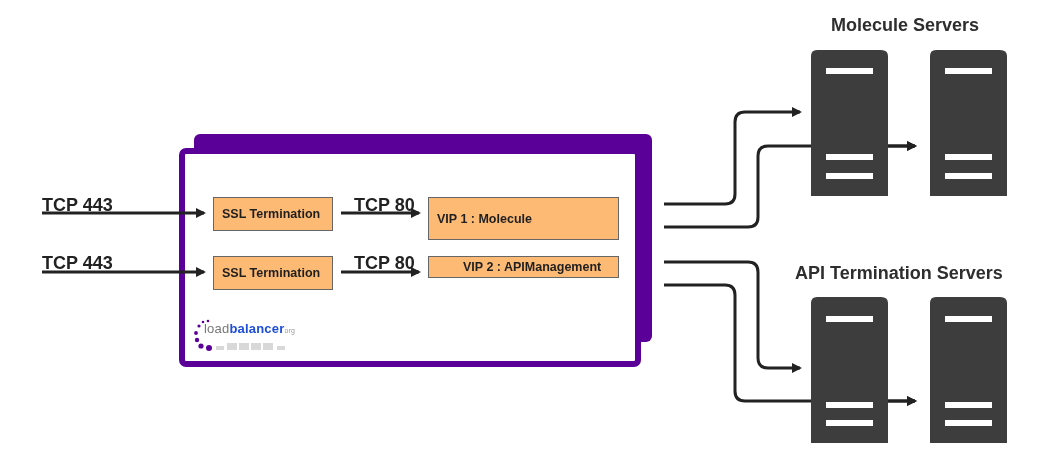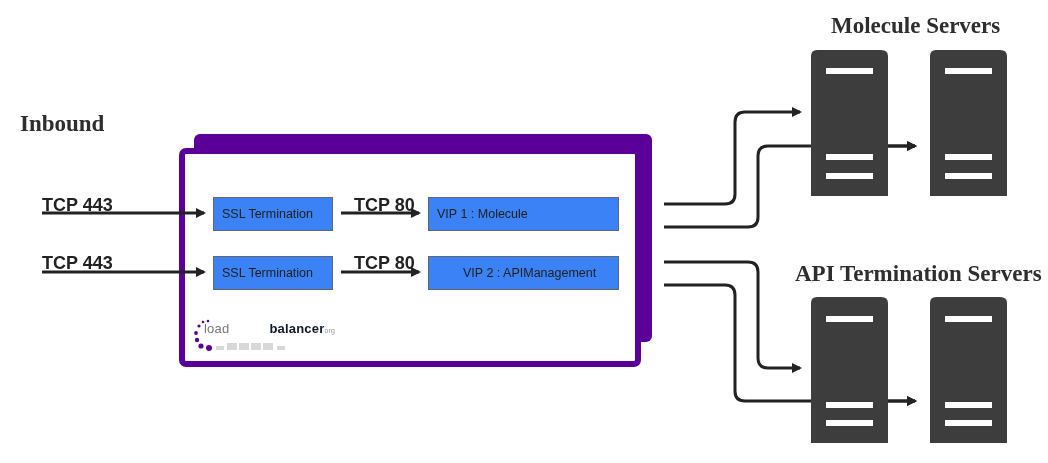--- a/index.html
+++ b/index.html
@@ -6,7 +6,7 @@
   body { width: 1048px; height: 463px; position: relative; overflow: hidden;
          font-family: "Liberation Sans", "DejaVu Sans", sans-serif; color: #333; }
   .abs { position: absolute; }
-  .title { font-size: 23px; font-weight: bold; color: #2e2e2e; line-height: 21px; font-family: Liberation Serif, serif; }
+  .title { font-size: 18px; font-weight: bold; color: #2e2e2e; line-height: 21px; }
   .small-label { font-size: 18px; font-weight: bold; color: #222; }
   .proc-box { position: absolute; background: #3b82f6; border: 1px solid #666;
               font-size: 12.5px; font-weight: normal; color: #1f1f1f;

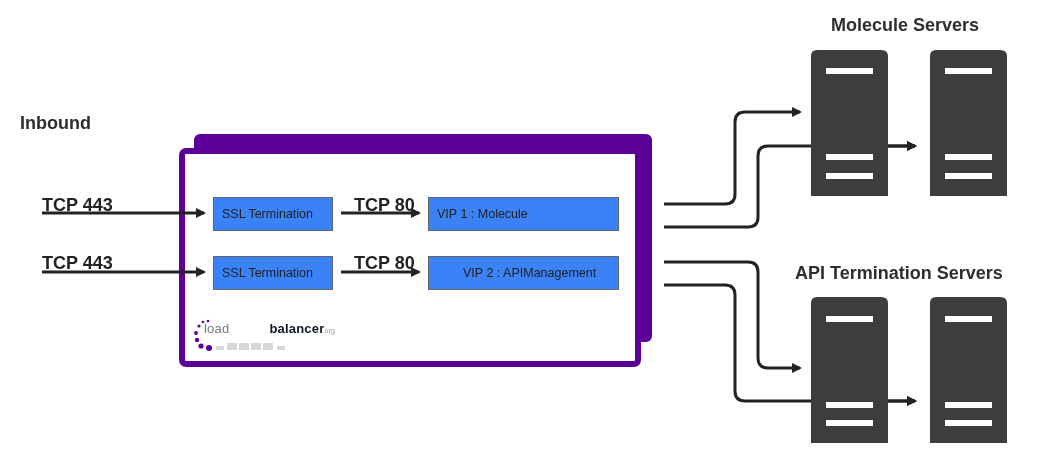--- a/index.html
+++ b/index.html
@@ -25,7 +25,6 @@
 <body>
 
 <div class="abs title" style="left:20px; top:113px;">
-  <div>Inbound</div>
 </div>
 
 <div class="lb-back"></div>

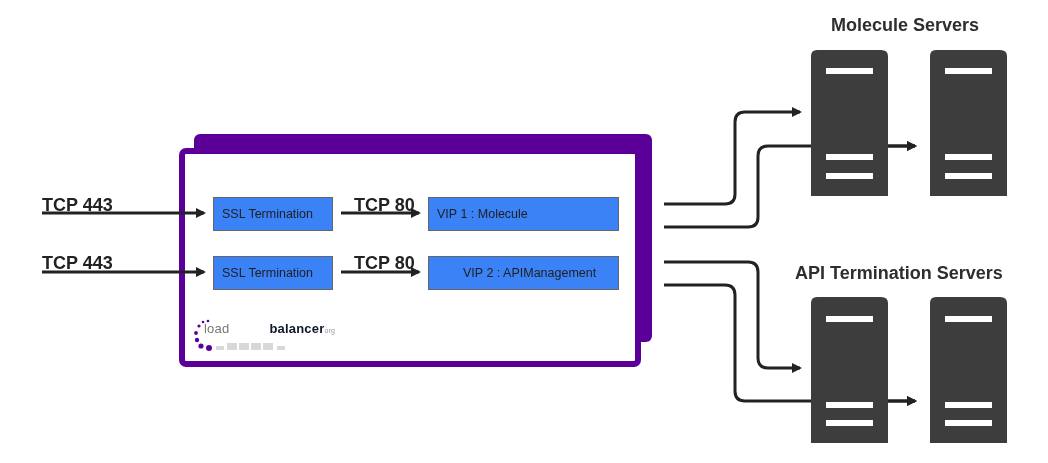--- a/index.html
+++ b/index.html
@@ -8,8 +8,8 @@
   .abs { position: absolute; }
   .title { font-size: 18px; font-weight: bold; color: #2e2e2e; line-height: 21px; }
   .small-label { font-size: 18px; font-weight: bold; color: #222; }
-  .proc-box { position: absolute; background: #3b82f6; border: 1px solid #666;
-              font-size: 12.5px; font-weight: normal; color: #1f1f1f;
+  .proc-box { position: absolute; background: #fdba74; border: 1px solid #666;
+              font-size: 12.5px; font-weight: bold; color: #1f1f1f;
               display: flex; align-items: center; padding-left: 8px; box-sizing: border-box; }
   .lb-back { position: absolute; left: 194px; top: 134px; width: 458px; height: 208px;
              background: #5a0099; border-radius: 6px; }

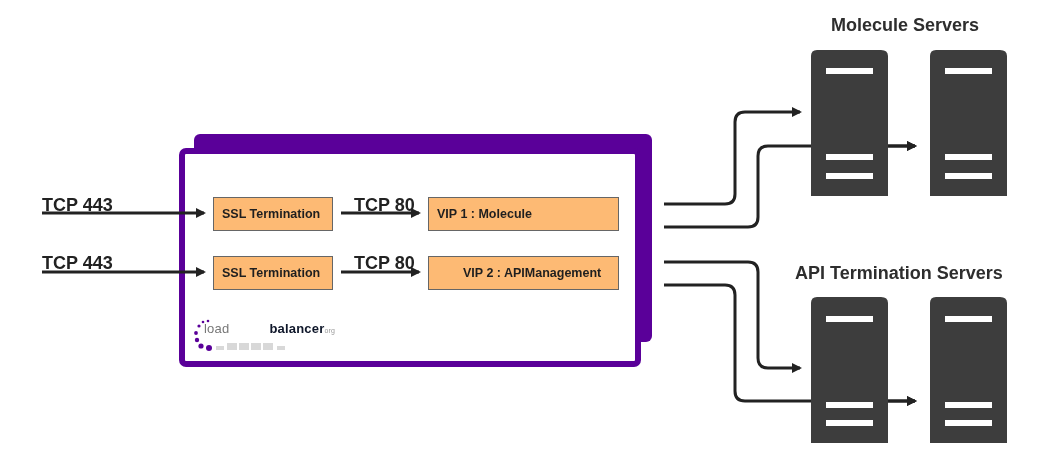--- a/index.html
+++ b/index.html
@@ -105,7 +105,7 @@
 <div class="proc-box" style="left:213px; top:197px; width:120px; height:34px;">SSL Termination</div>
 <div class="proc-box" style="left:213px; top:256px; width:120px; height:34px;">SSL Termination</div>
 
-<div class="proc-box" style="left:428px; top:197px; width:191px; height:34px;">VIP 1 : Molecule</div>
+<div class="proc-box" style="left:428px; top:197px; width:191px; height:43px;">VIP 1 : Molecule</div>
 <div class="proc-box" style="left:428px; top:256px; width:191px; height:34px;padding-left:34px;">VIP 2 : APIManagement</div>
 
 <div class="logo">

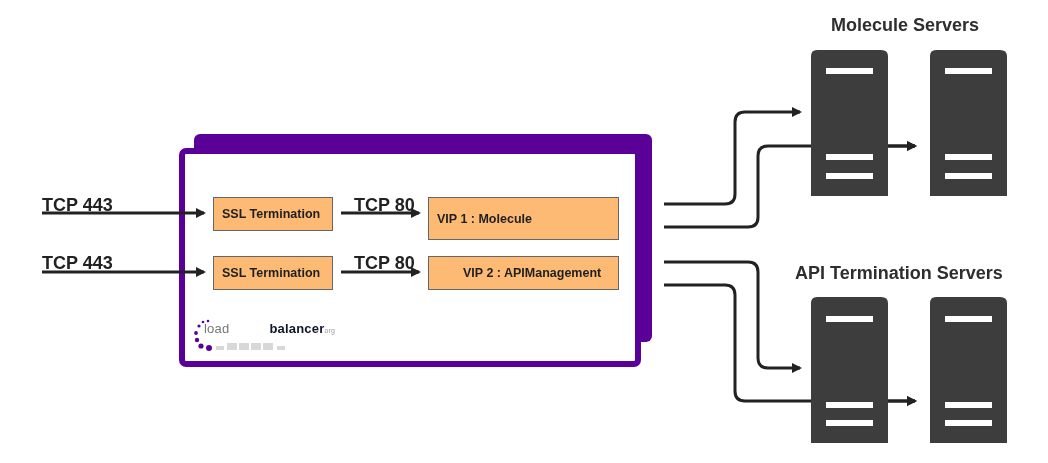--- a/index.html
+++ b/index.html
@@ -106,7 +106,7 @@
 <div class="proc-box" style="left:213px; top:256px; width:120px; height:34px;">SSL Termination</div>
 
 <div class="proc-box" style="left:428px; top:197px; width:191px; height:43px;">VIP 1 : Molecule</div>
-<div class="proc-box" style="left:428px; top:256px; width:191px; height:34px;padding-left:34px;">VIP 2 : APIManagement</div>
+<div class="proc-box" style="left:428px; top:256px; width:191px; height:22px;padding-left:34px;">VIP 2 : APIManagement</div>
 
 <div class="logo">
   <div class="logo-text"><span>load</span><b>balancer</b><span class="logo-org">org</span></div>

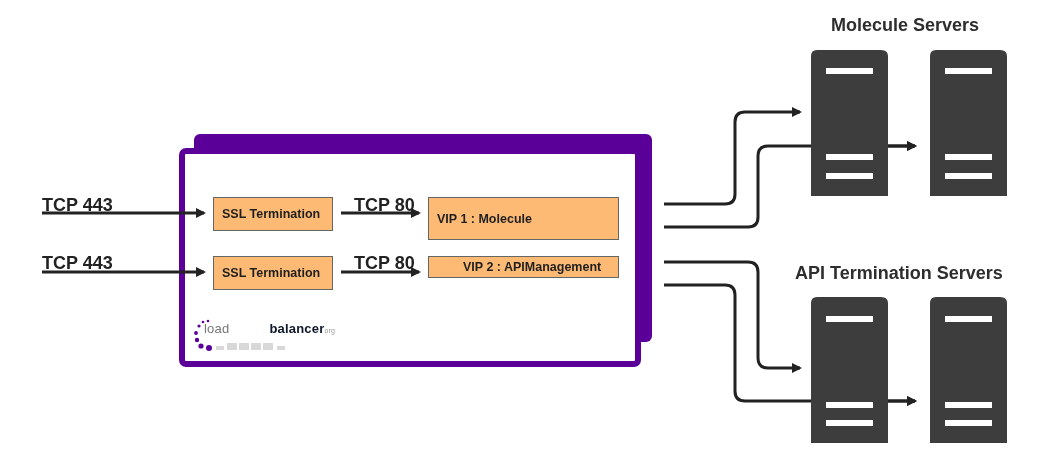--- a/index.html
+++ b/index.html
@@ -18,7 +18,7 @@
   svg { position: absolute; left: 0; top: 0; }
   .logo { position: absolute; left: 190px; top: 315px; width: 120px; height: 40px; }
   .logo-text { position: absolute; left: 14px; top: 6px; font-size: 13px; color: #777; letter-spacing: 0.2px; }
-  .logo-text b { color: #0f172a; margin-left: 40px; }
+  .logo-text b { color: #1d4ed8; }
   .logo-org { font-size: 7px; color: #999; }
 </style>
 </head>

